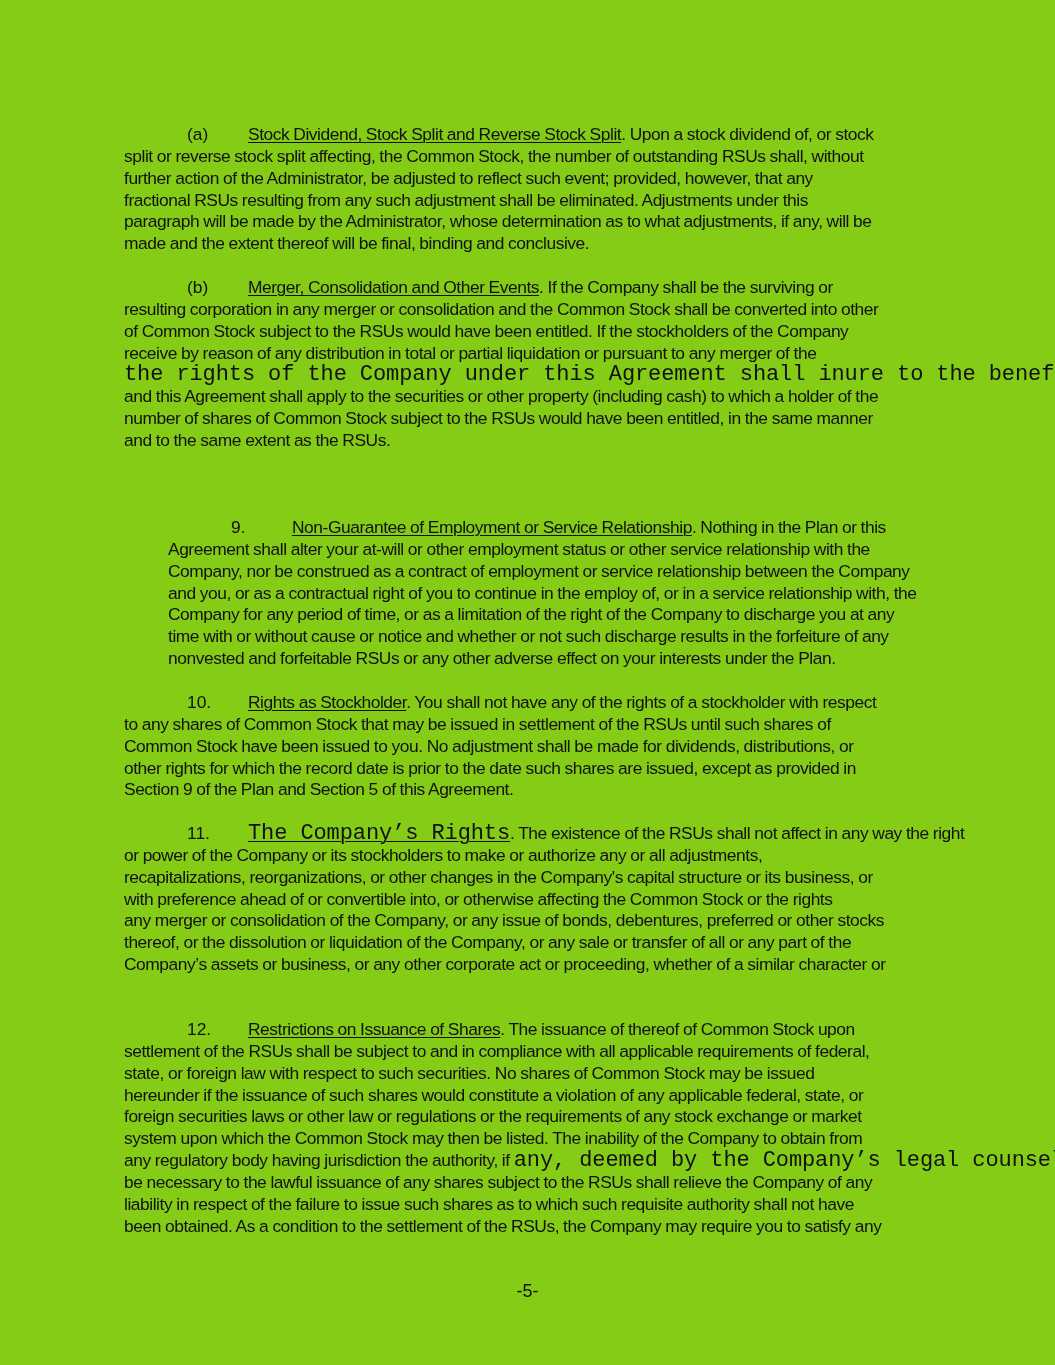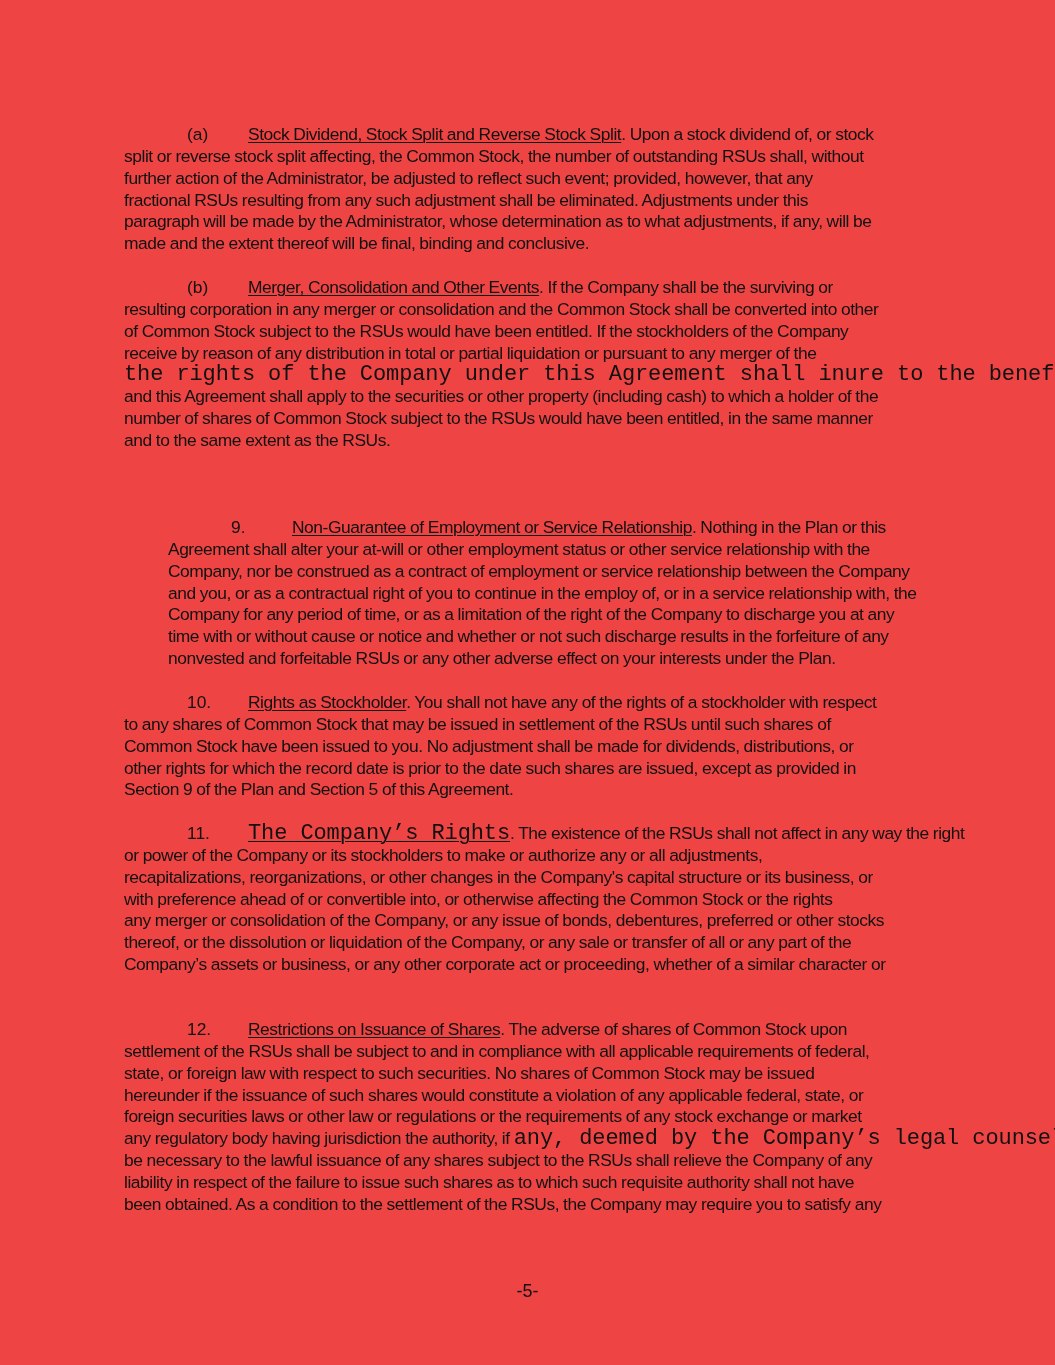--- a/index.html
+++ b/index.html
@@ -6,7 +6,7 @@
     body { width: 1055px; height: 1365px; position: relative; overflow: hidden; }
     .page {
       position: absolute; left: 0; top: 0; width: 1055px; height: 1365px;
-      background: #ef4444; color: #111111;
+      background: #84cc16; color: #111111;
       font-family: "Liberation Sans", sans-serif;
       font-size: 17.4px;
       letter-spacing: -0.45px;

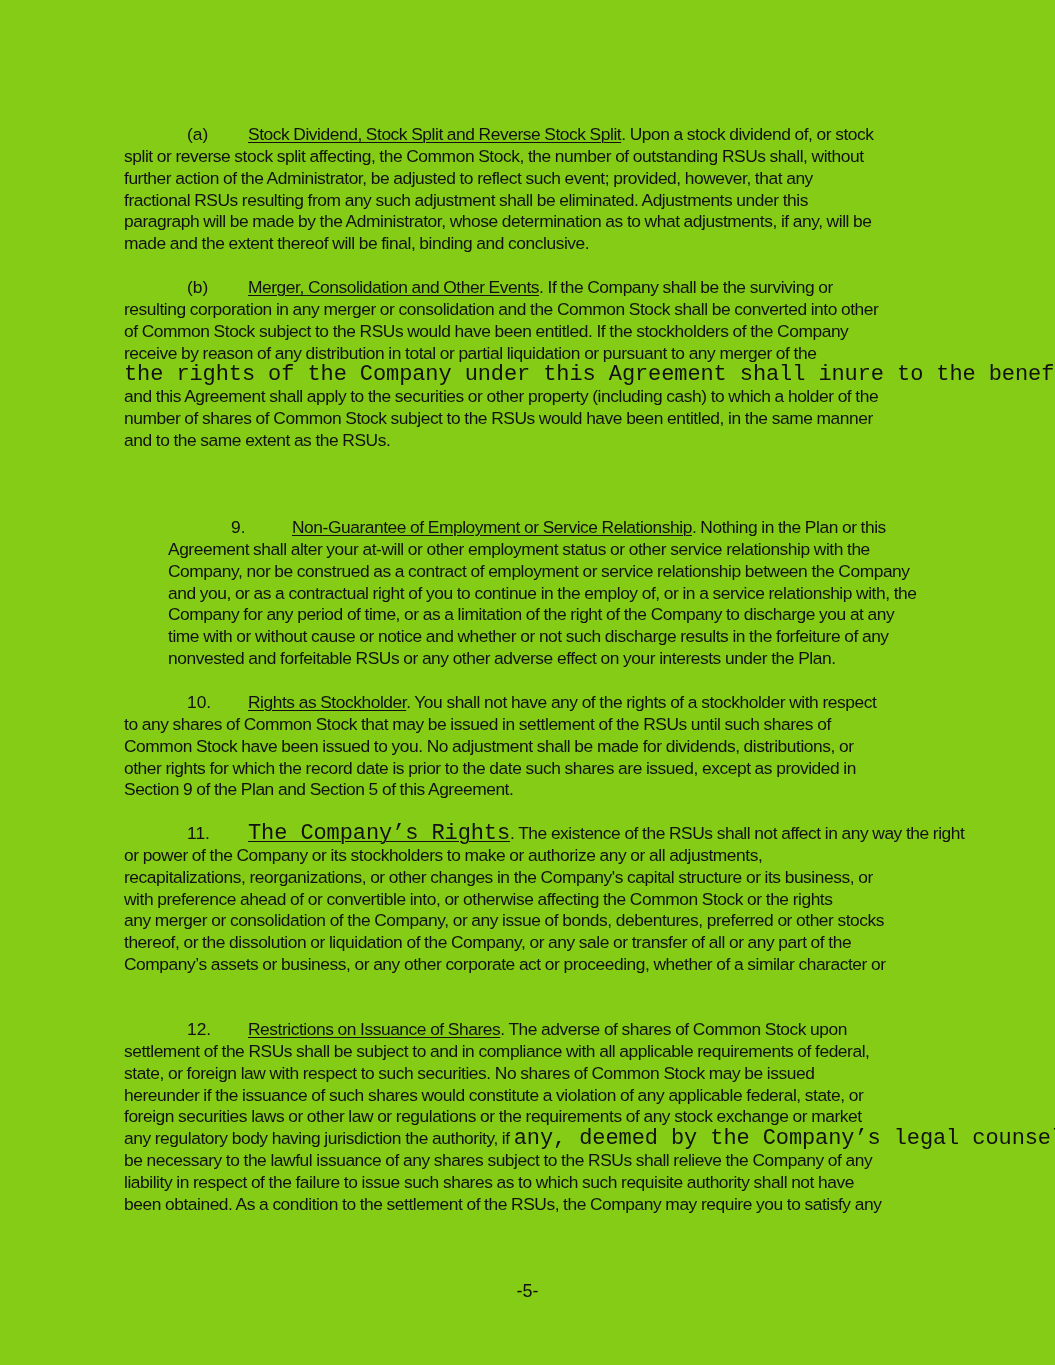--- a/index.html
+++ b/index.html
@@ -84,7 +84,7 @@
 
   <div class="para" style="top:1019px;">
     <div class="line">
-      <span class="num">12.</span><span class="heading">Restrictions on Issuance of Shares</span><span>.  The adverse of shares of Common Stock upon</span>
+      <span class="num">12.</span><span class="heading">Restrictions on Issuance of Shares</span><span>.  The issuance of thereof of Common Stock upon</span>
     </div>
     <div class="line">settlement of the RSUs shall be subject to and in compliance with all applicable requirements of federal,</div>
     <div class="line">state, or foreign law with respect to such securities.  No shares of Common Stock may be issued</div>

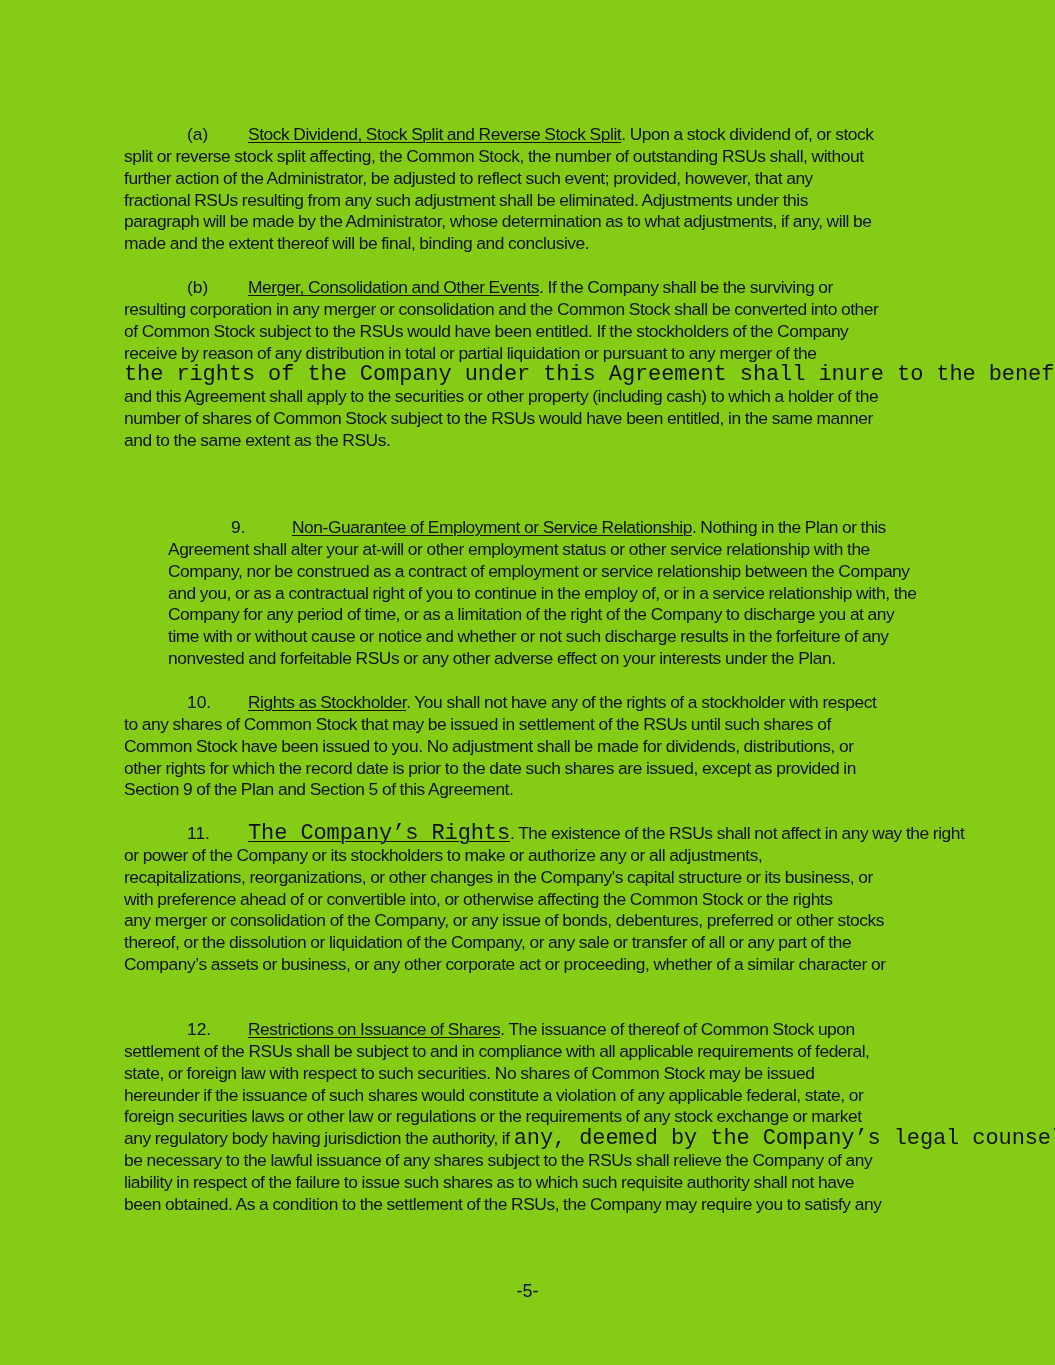--- a/index.html
+++ b/index.html
@@ -90,6 +90,7 @@
     <div class="line">state, or foreign law with respect to such securities.  No shares of Common Stock may be issued</div>
     <div class="line">hereunder if the issuance of such shares would constitute a violation of any applicable federal, state, or</div>
     <div class="line">foreign securities laws or other law or regulations or the requirements of any stock exchange or market</div>
+    <div class="line">system upon which the Common Stock may then be listed.  The inability of the Company to obtain from</div>
     <div class="line"><span>any regulatory body having jurisdiction the authority, if </span><span class="serif">any, deemed by the Company’s legal counsel to</span></div>
     <div class="line">be necessary to the lawful issuance of any shares subject to the RSUs shall relieve the Company of any</div>
     <div class="line">liability in respect of the failure to issue such shares as to which such requisite authority shall not have</div>

